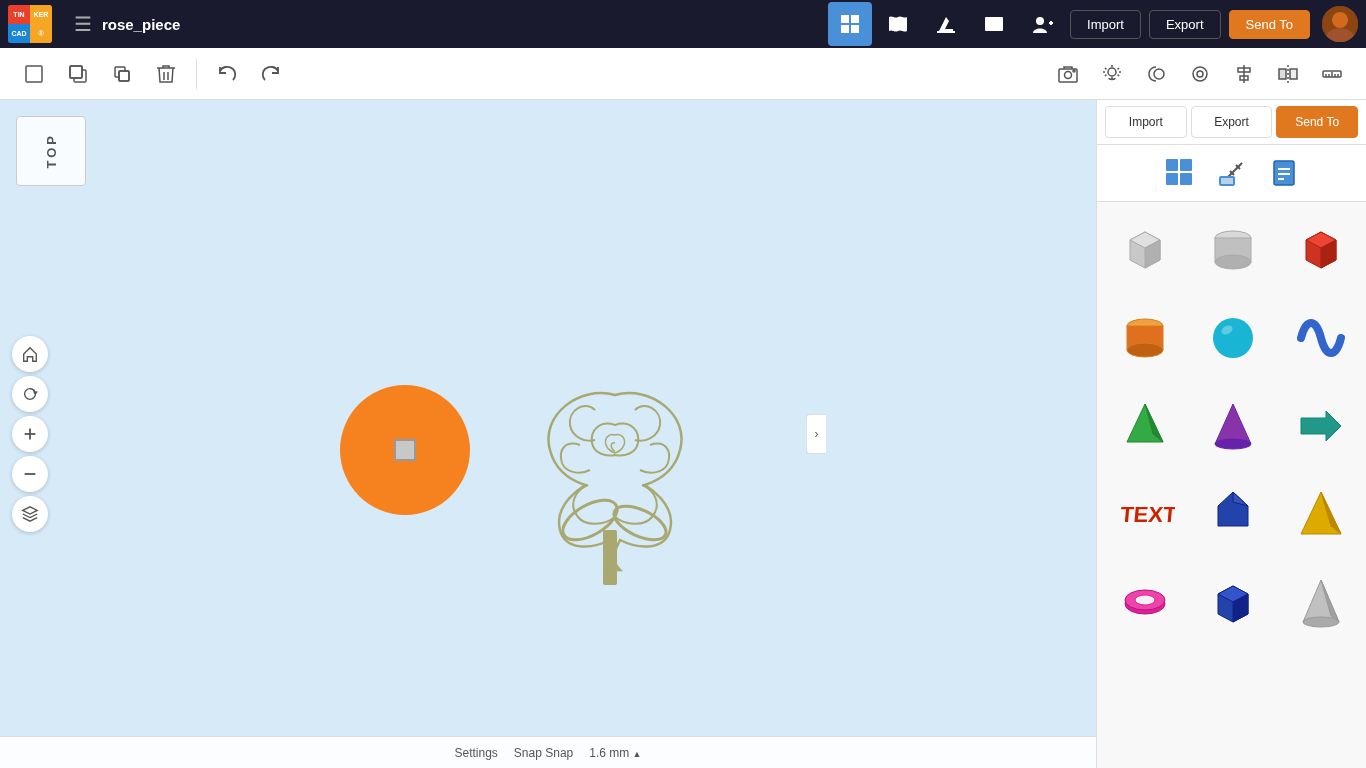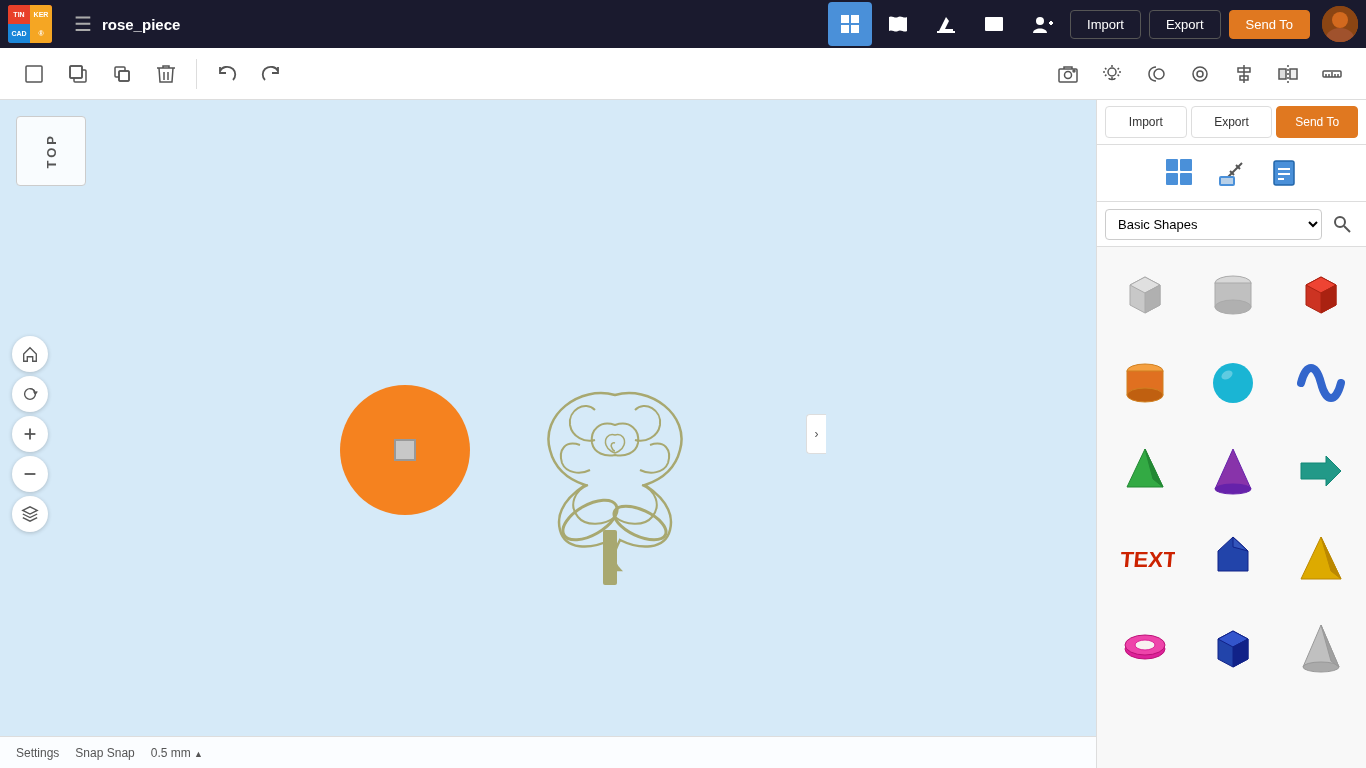--- a/index.html
+++ b/index.html
@@ -614,20 +614,6 @@
       </div>
     </div>
 
-    <div id="shapes-dropdown-bar" style="display:flex; align-items:center; padding:6px 8px; background:white; border-bottom:1px solid #ddd; gap:4px;">
-      <select id="shapes-select" style="flex:1; padding:6px 8px; border:1px solid #ccc; border-radius:4px; font-size:13px; background:white; cursor:pointer;">
-        <option>Basic Shapes</option>
-        <option>Featured</option>
-        <option>Text &amp; Numbers</option>
-        <option>Connectors</option>
-      </select>
-      <div class="search-icon-btn">
-        <svg width="20" height="20" viewBox="0 0 20 20" fill="none" stroke="#555" stroke-width="2">
-            <circle cx="8" cy="8" r="5"></circle>
-            <line x1="12" y1="12" x2="18" y2="18"></line>
-          </svg>
-      </div>
-    </div>
 
     <div id="shapes-grid">
 

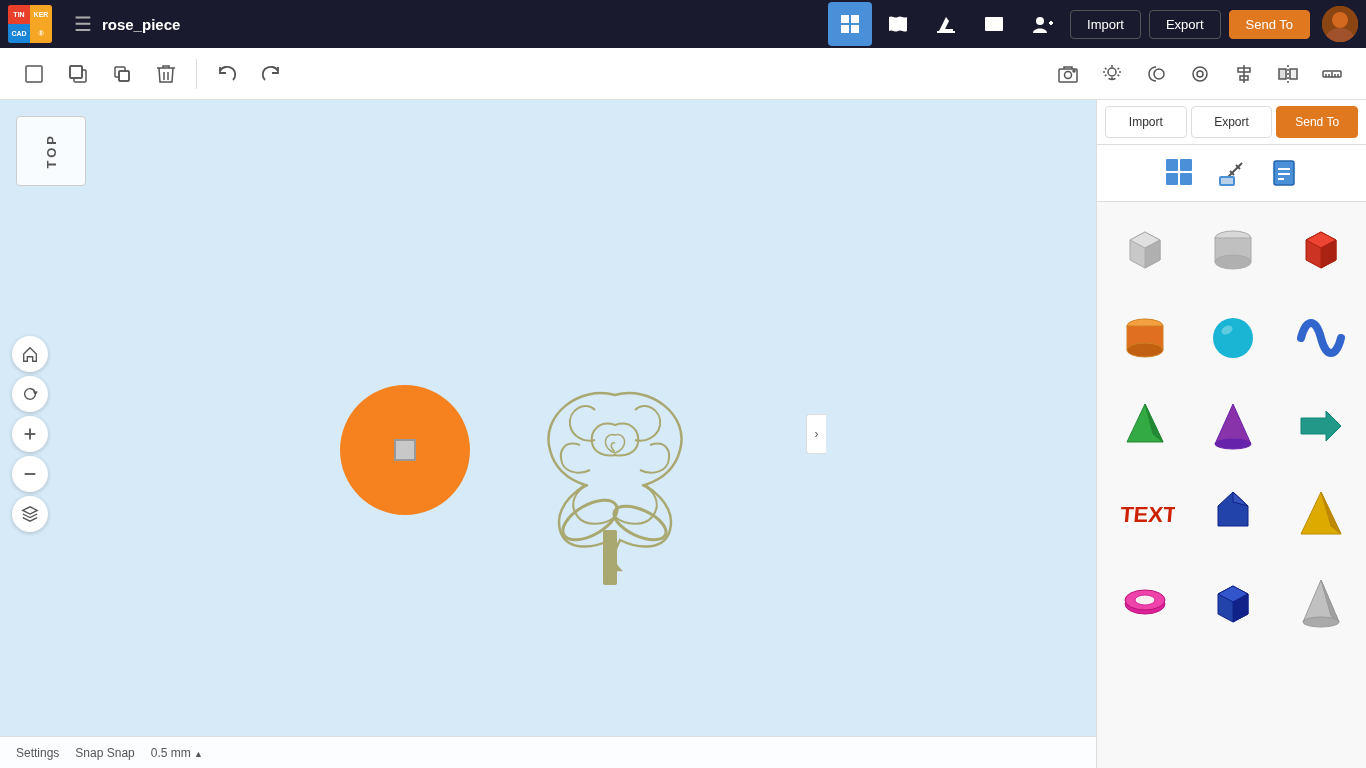--- a/index.html
+++ b/index.html
@@ -170,7 +170,7 @@
       border-top: 1px solid #ddd;
       display: flex;
       align-items: center;
-      justify-content: flex-start;
+      justify-content: center;
       padding: 14px 16px;
       gap: 16px;
       font-size: 12px;

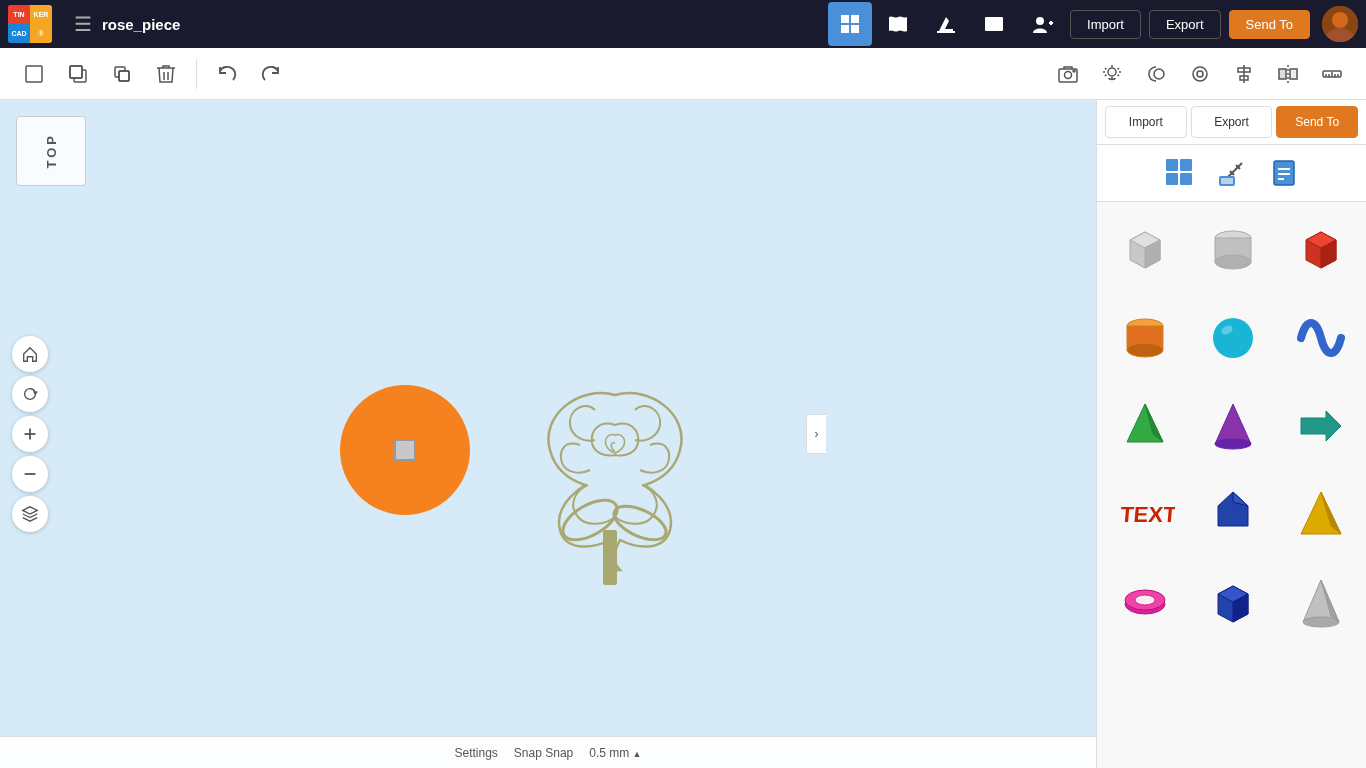--- a/index.html
+++ b/index.html
@@ -570,7 +570,7 @@
       <span style="cursor:pointer;">Settings</span>
       <span>Snap Snap</span>
       <span style="cursor:pointer;">
-        <span>0.5 mm</span>
+        <span>1.6 mm</span>
         <span style="font-size:9px;">▲</span>
       </span>
     </div>

